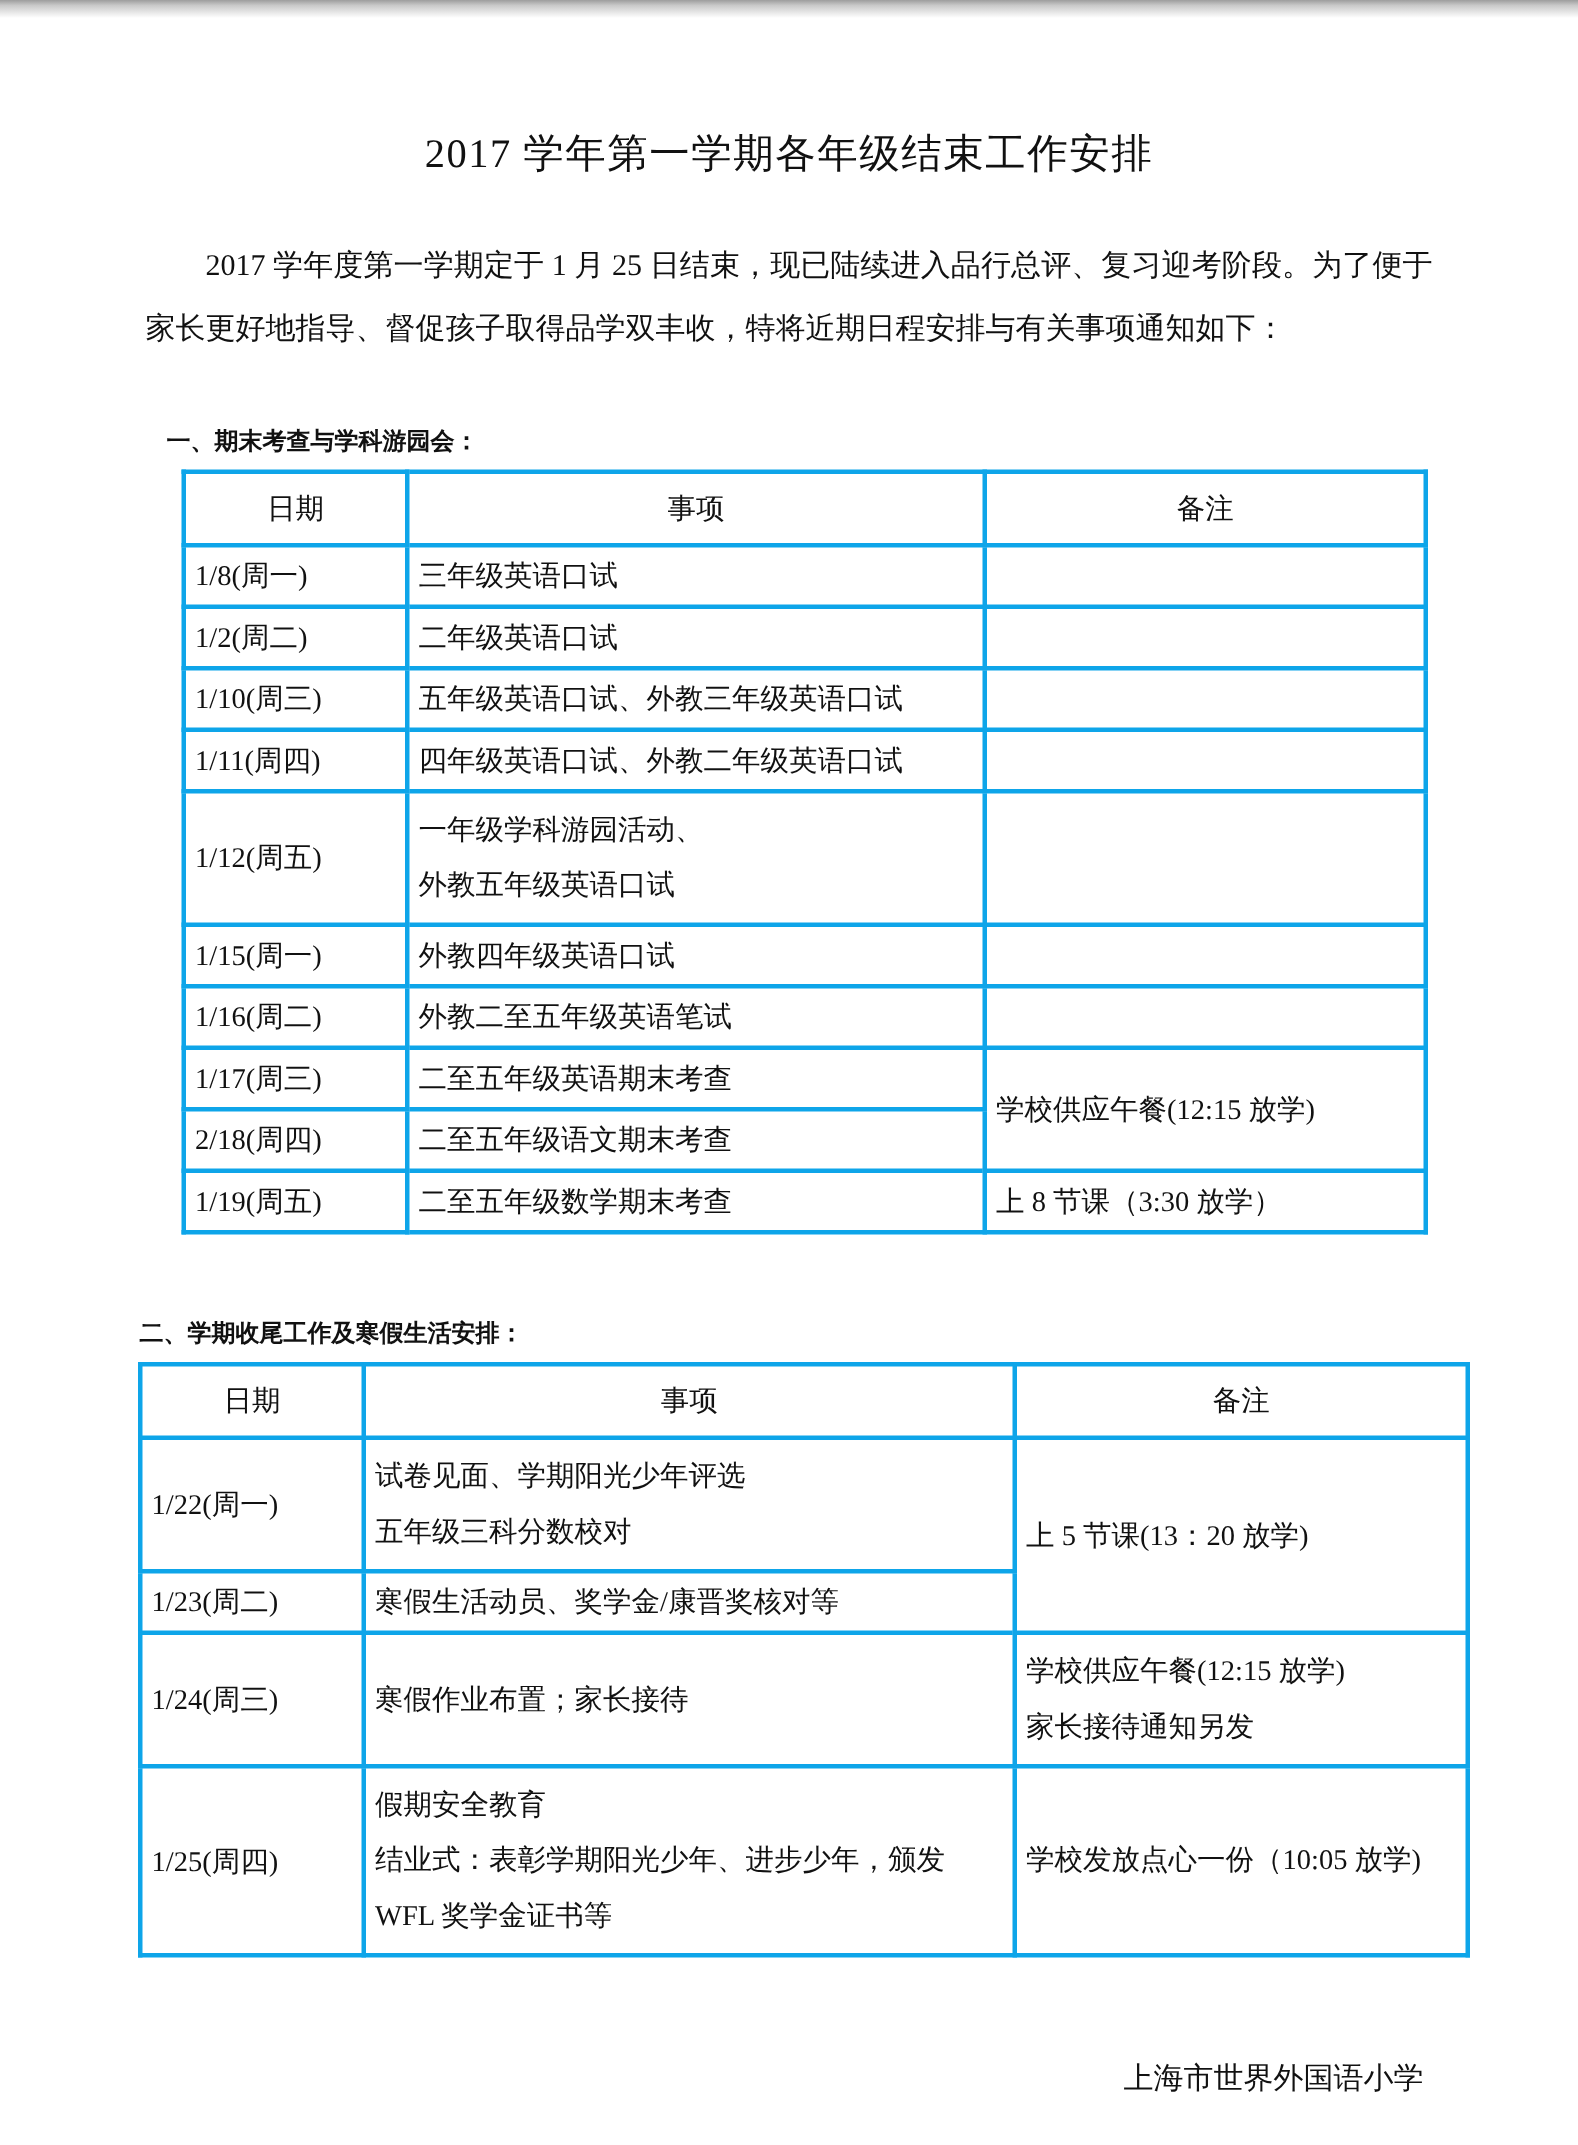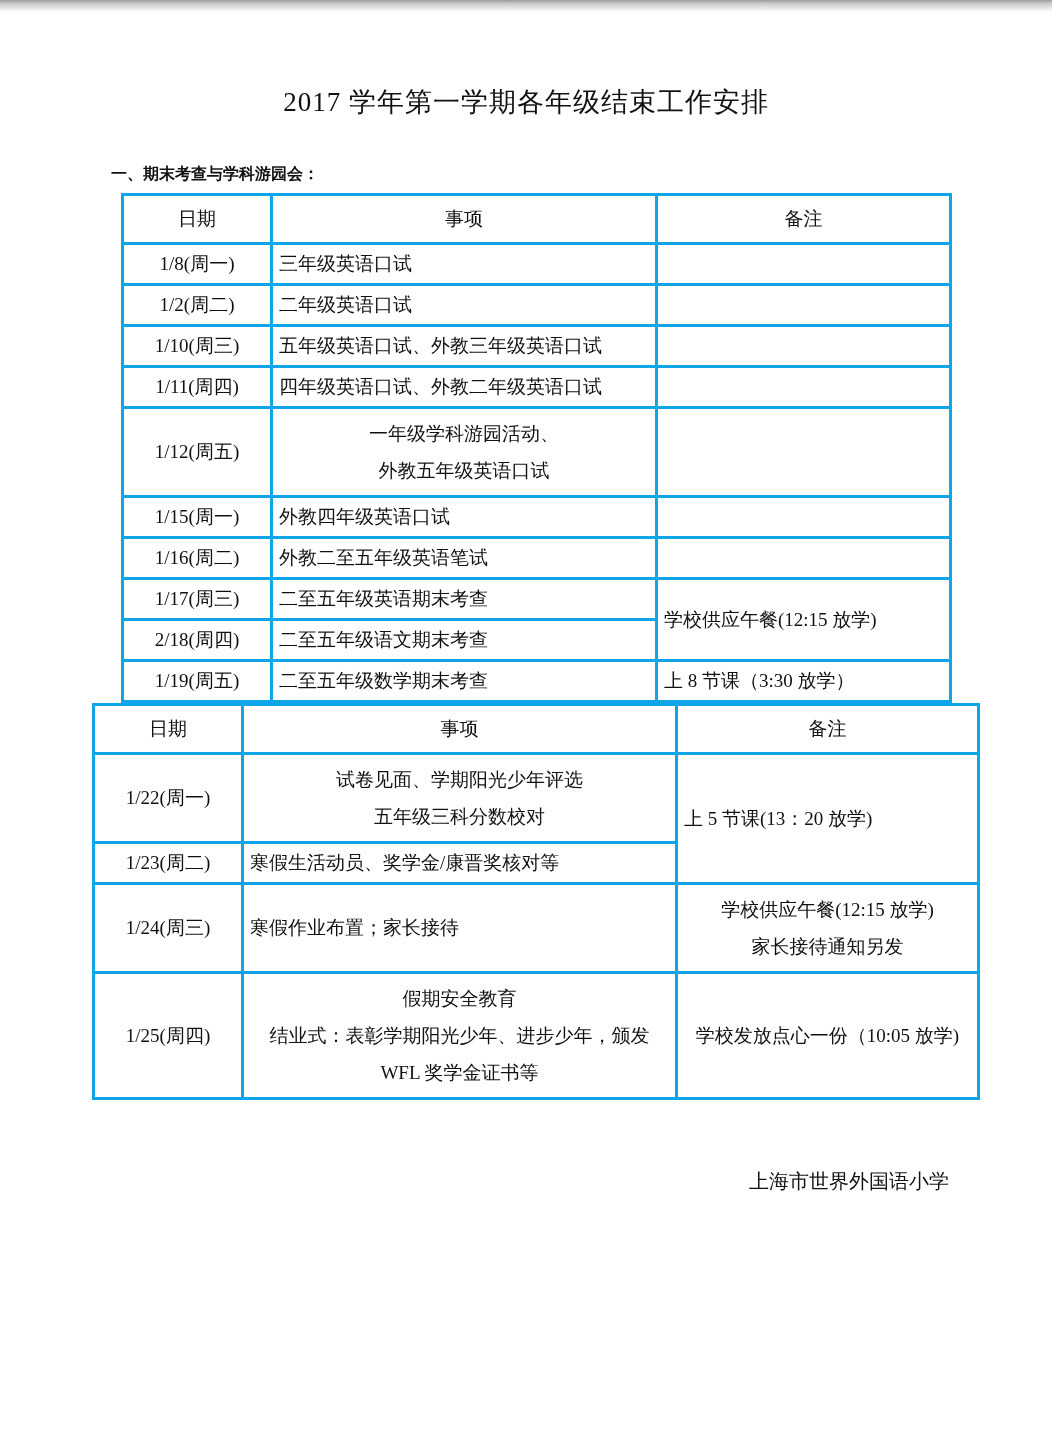--- a/index.html
+++ b/index.html
@@ -106,6 +106,7 @@
 
   <h1 class="doc-title">2017 学年第一学期各年级结束工作安排</h1>
 
+  <p class="intro">2017 学年度第一学期定于 1 月 25 日结束，现已陆续进入品行总评、复习迎考阶段。为了便于家长更好地指导、督促孩子取得品学双丰收，特将近期日程安排与有关事项通知如下：</p>
 
   <div class="section-heading">一、期末考查与学科游园会：</div>
 

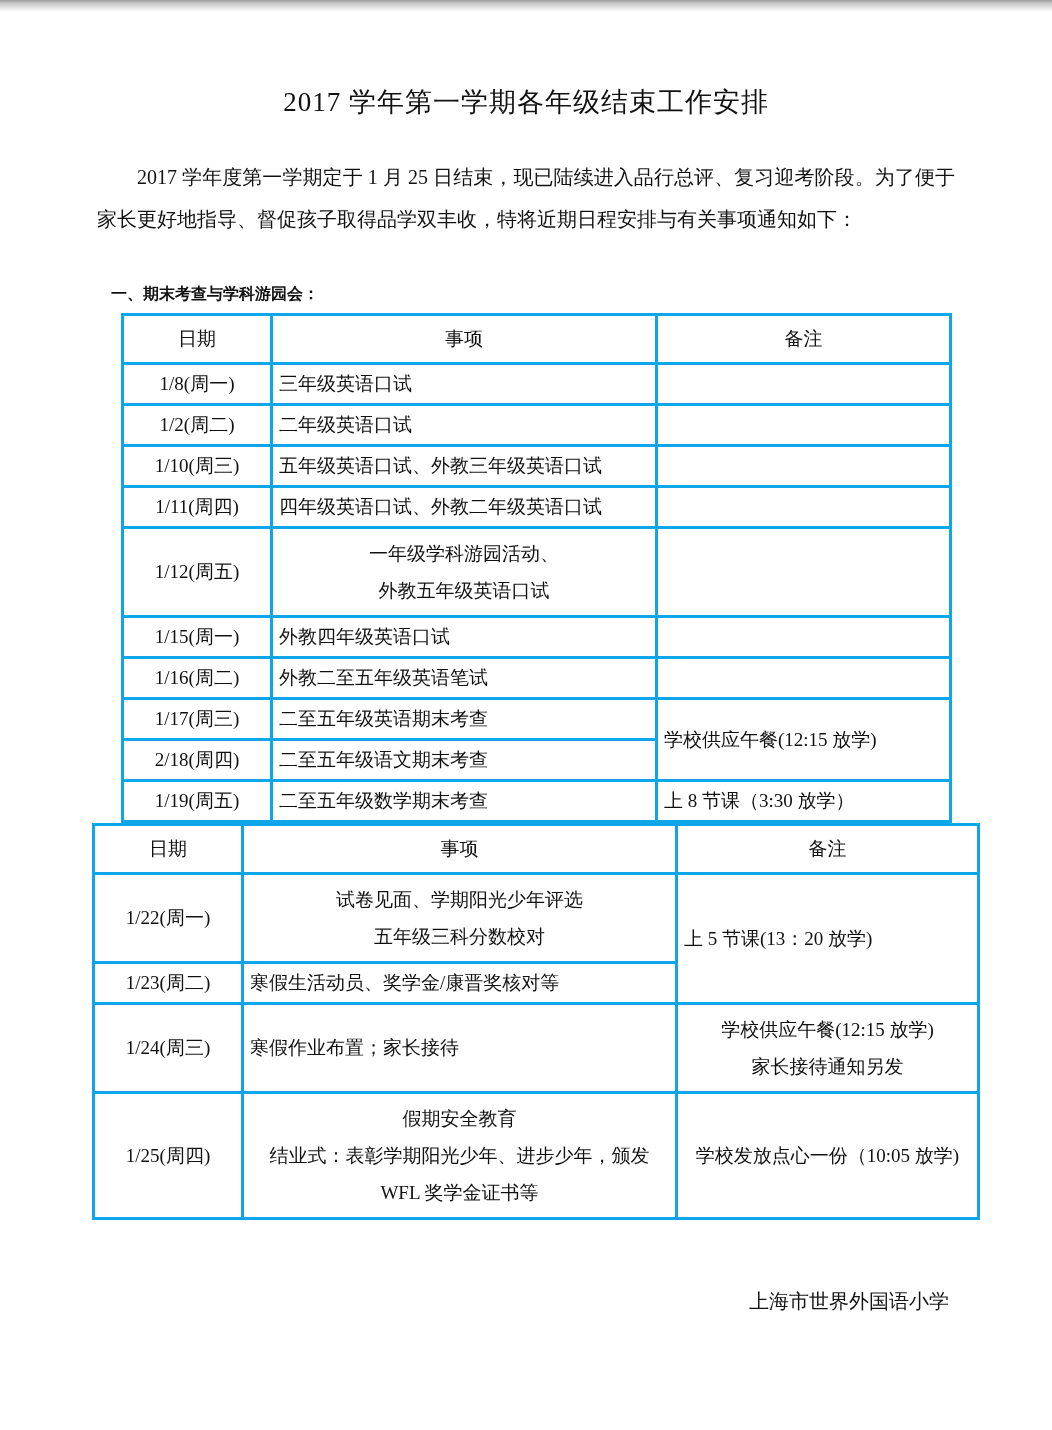--- a/index.html
+++ b/index.html
@@ -64,7 +64,7 @@
   table.t2 col.c-note { width:302px; }
 
   table.sched th { text-align:center; height:34px; }
-  td.date-cell { padding-left:10px;text-align:center; }
+  td.date-cell { padding-left:10px; }
   td.event-cell { padding-left:16px; }
   td.note-cell { padding-left:10px; }
   .cell-line { line-height:37px;text-align:center; }

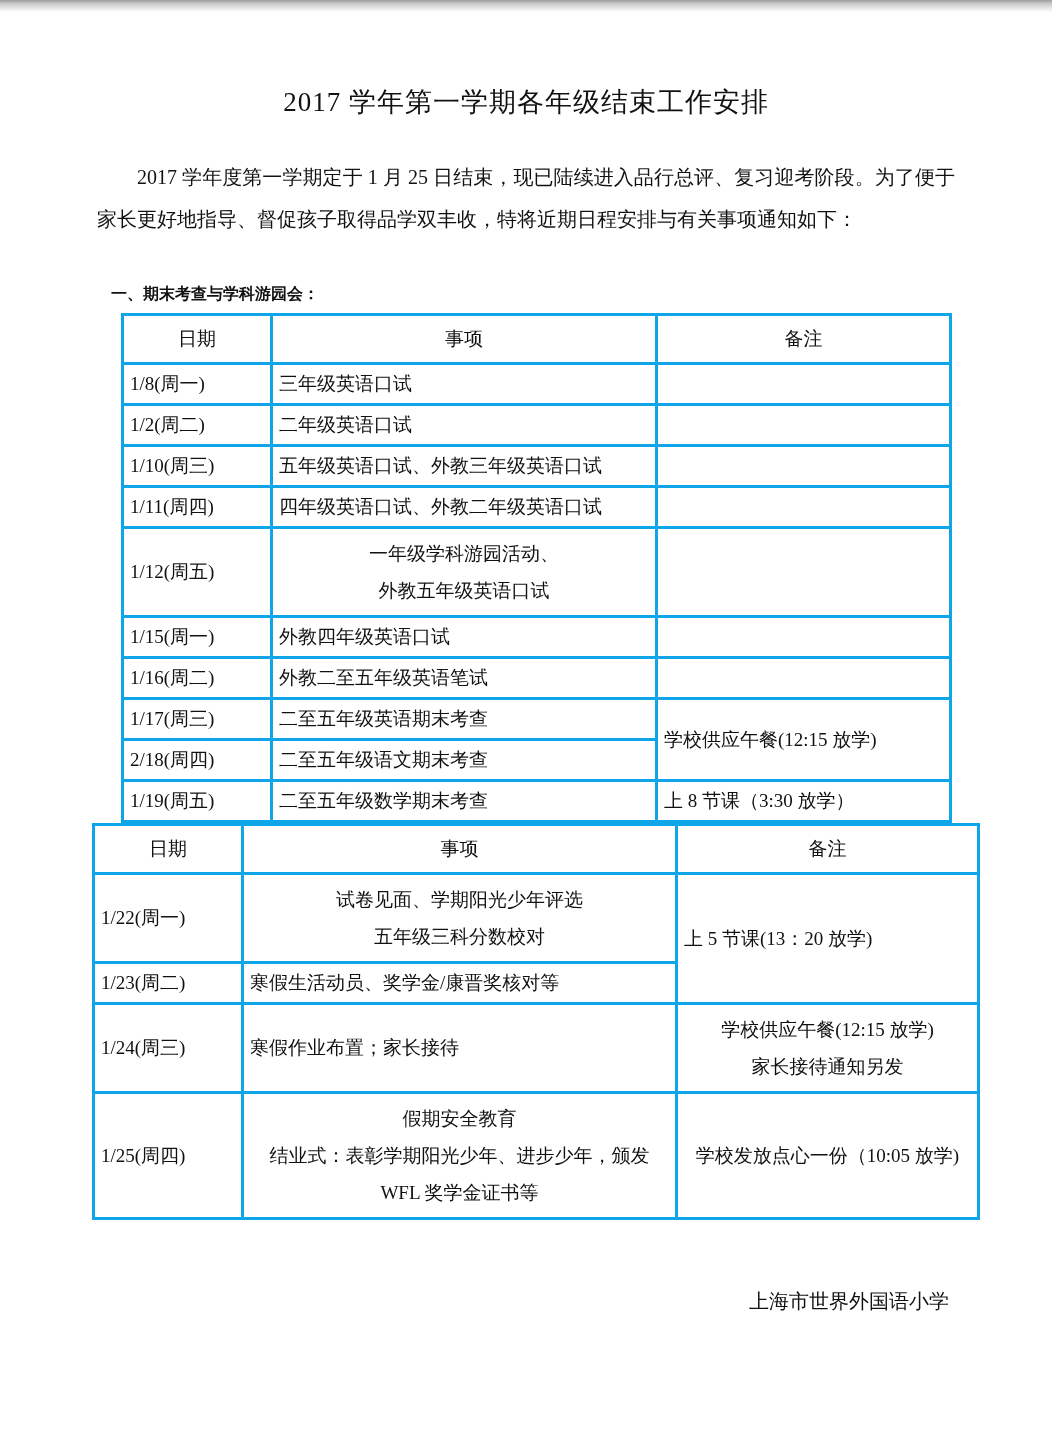--- a/index.html
+++ b/index.html
@@ -67,7 +67,7 @@
   td.date-cell { padding-left:10px; }
   td.event-cell { padding-left:16px; }
   td.note-cell { padding-left:10px; }
-  .cell-line { line-height:37px;text-align:center; }
+  .cell-line { line-height:37px; }
 
   table.t1 tr.rh { height:38px; }
   table.t1 tr.rh-tall { height:75px; }

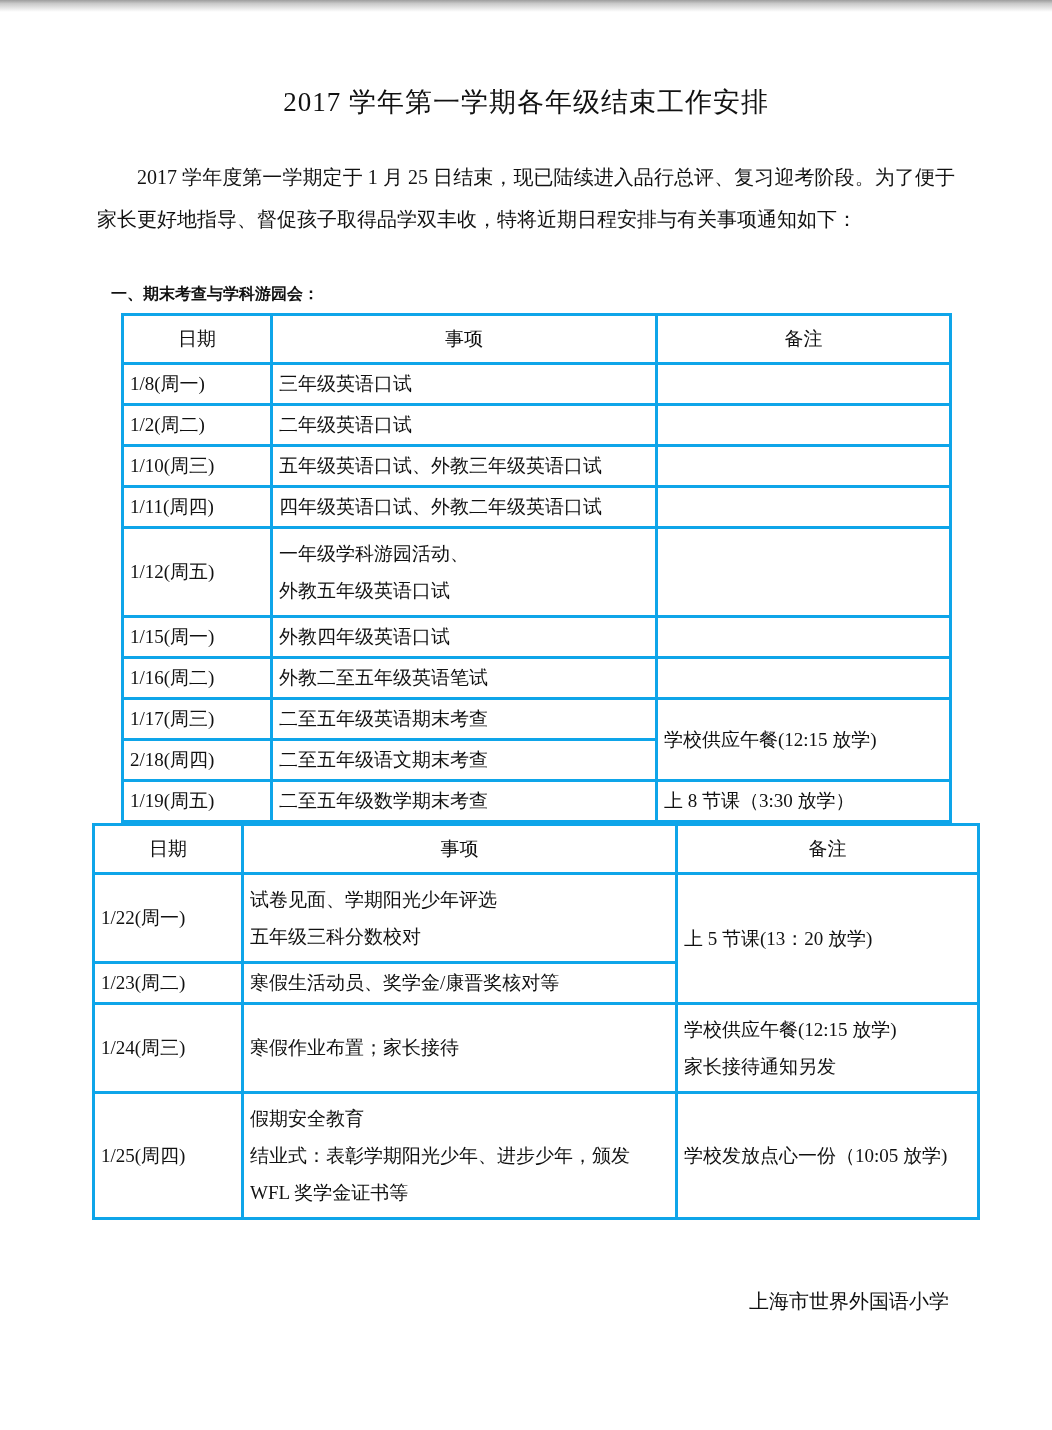--- a/index.html
+++ b/index.html
@@ -177,6 +177,7 @@
   </tbody>
     </table>
 
+  <div class="section-heading second">二、学期收尾工作及寒假生活安排：</div>
 
   <table class="sched t2">
     <colgroup>

